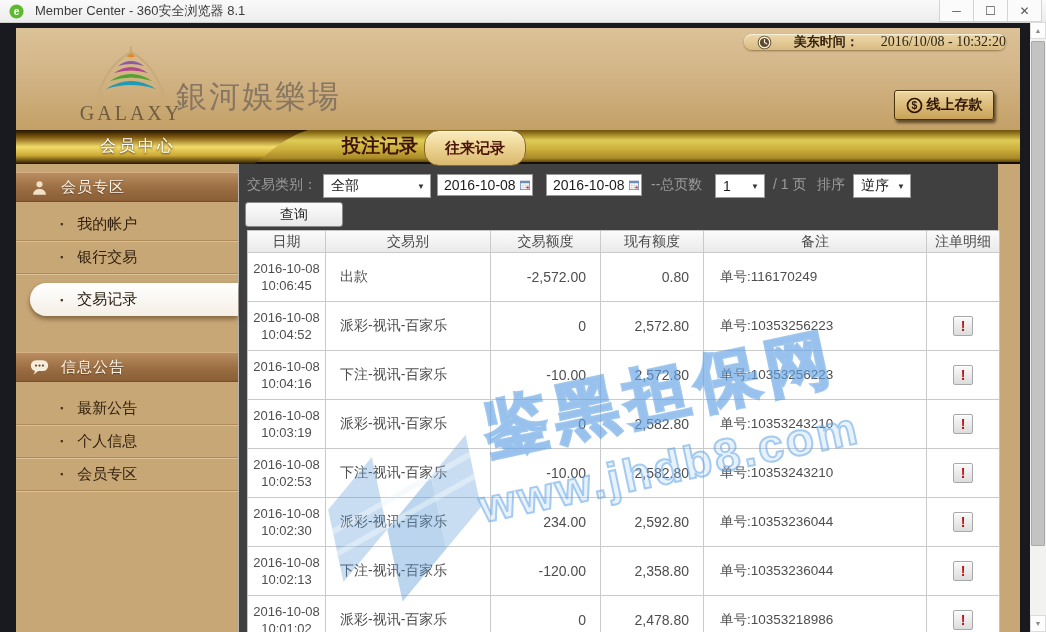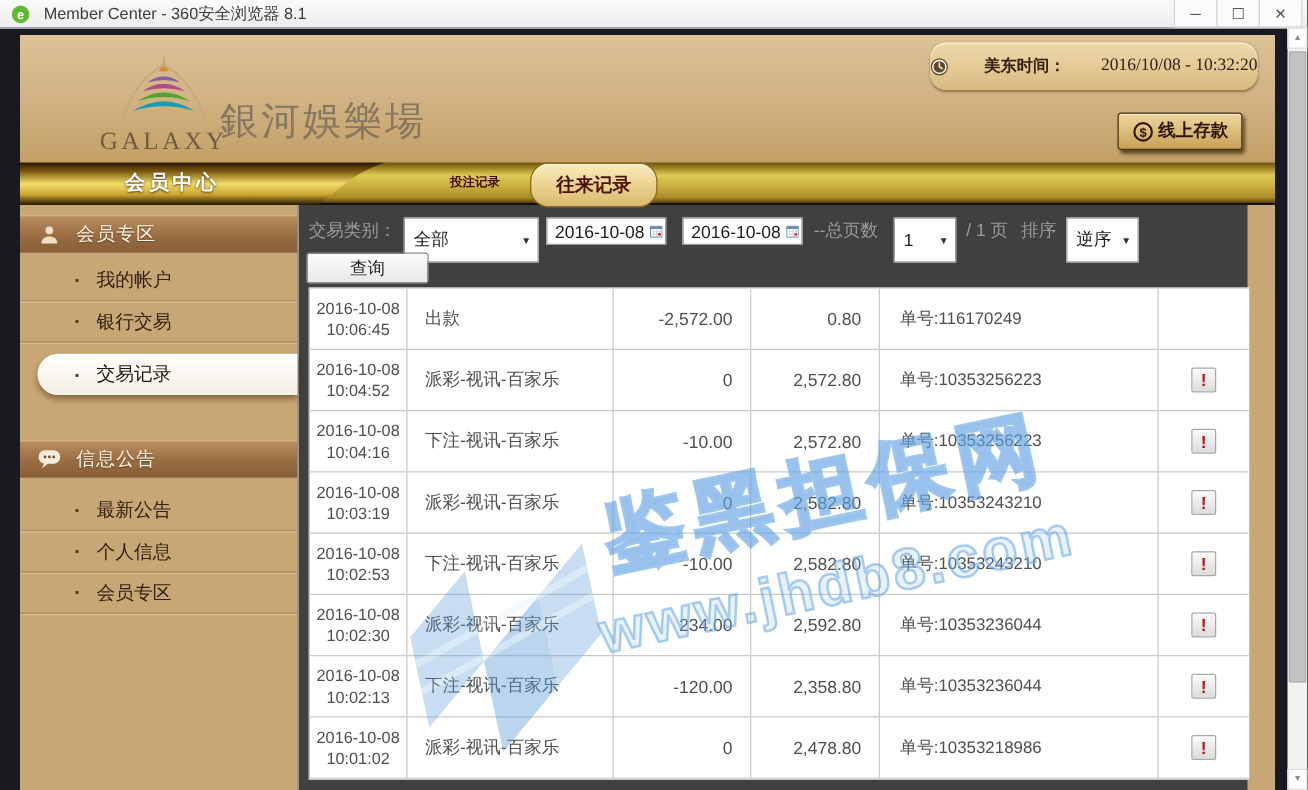--- a/index.html
+++ b/index.html
@@ -31,10 +31,10 @@
   
   .band-header{left:0;top:0;width:1004px;height:102px;
                background:linear-gradient(180deg,#dcc298 0%,#d2b486 45%,#c3a066 100%);}
-  .time-pill{left:728px;top:6px;width:262px;height:38px;border-radius:13px;
+  .time-pill{left:728px;top:6px;width:262px;height:16px;border-radius:13px;
              background:linear-gradient(180deg,#eed9ab 0%,#d9bb82 100%);
              box-shadow:inset 0 1px 1px rgba(255,255,255,.65),0 1px 2px rgba(92,64,22,.55);
-             display:flex;align-items:center;justify-content:space-between;gap:22px;}
+             display:flex;align-items:center;justify-content:flex-end;gap:22px;}
   .time-pill .lbl{font-size:13px;font-weight:bold;color:#33220c;}
   .time-pill .val{font-size:14px;color:#2e2414;font-family:"Liberation Serif","DejaVu Serif",serif;}
   .clock-ic{width:15px;height:15px;}

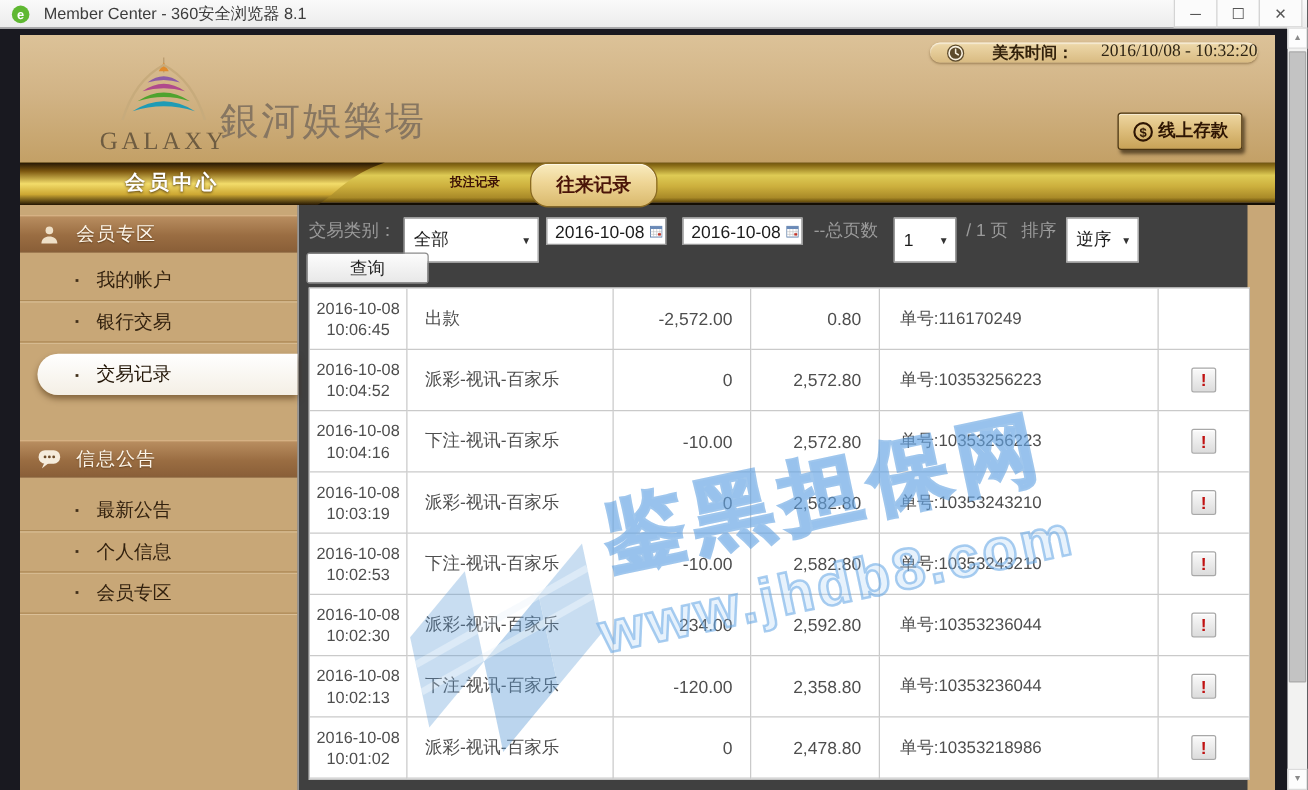--- a/index.html
+++ b/index.html
@@ -53,7 +53,7 @@
             background:linear-gradient(180deg,#6e5410 0%,#8a6c16 8%,#decb55 32%,#ccaf3d 60%,#a98a28 88%,#5e4608 100%);}
   .mc-bar{left:0;top:0;width:318px;height:34px;}
   .mc-label{left:0;top:0;width:244px;height:32px;display:flex;align-items:center;justify-content:center;
-            color:#fff;font-size:16px;font-weight:bold;letter-spacing:3px;text-shadow:0 1px 2px rgba(40,20,0,.8);}
+            color:#fff;font-size:16px;font-weight:normal;letter-spacing:3px;text-shadow:0 1px 2px rgba(40,20,0,.8);}
   .tab-inactive{left:322px;top:0;width:84px;height:32px;display:flex;align-items:center;justify-content:center;
                 font-size:10px;font-weight:bold;color:#3d1206;cursor:pointer;}
   .tab-active{left:408px;top:0;width:102px;height:36px;border:1px solid #8a6a22;border-radius:15px;

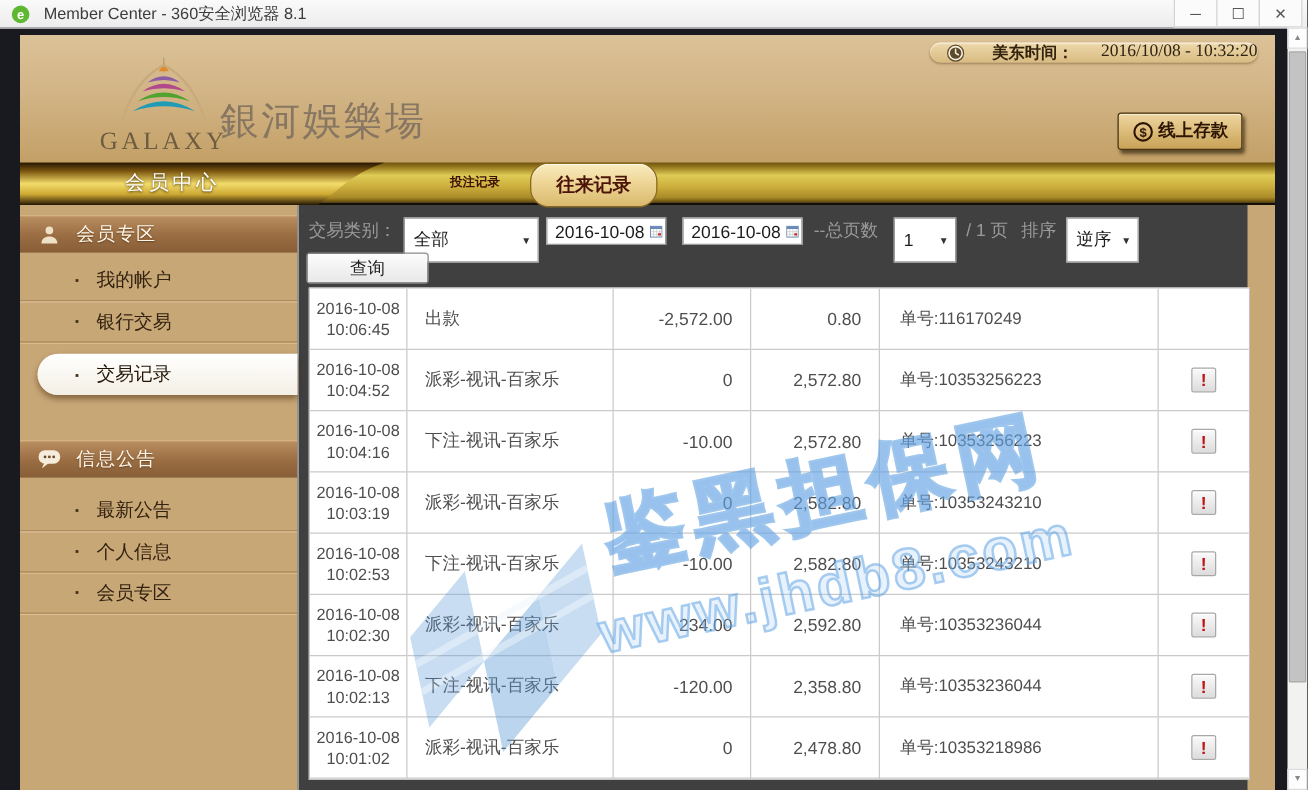--- a/index.html
+++ b/index.html
@@ -55,7 +55,7 @@
   .mc-label{left:0;top:0;width:244px;height:32px;display:flex;align-items:center;justify-content:center;
             color:#fff;font-size:16px;font-weight:normal;letter-spacing:3px;text-shadow:0 1px 2px rgba(40,20,0,.8);}
   .tab-inactive{left:322px;top:0;width:84px;height:32px;display:flex;align-items:center;justify-content:center;
-                font-size:10px;font-weight:bold;color:#3d1206;cursor:pointer;}
+                font-size:19px;font-weight:bold;color:#3d1206;cursor:pointer;}
   .tab-active{left:408px;top:0;width:102px;height:36px;border:1px solid #8a6a22;border-radius:15px;
               background:linear-gradient(180deg,#f9ecc0 0%,#eed595 45%,#d9b96d 100%);
               box-shadow:inset 0 1px 0 rgba(255,255,255,.6);z-index:5;

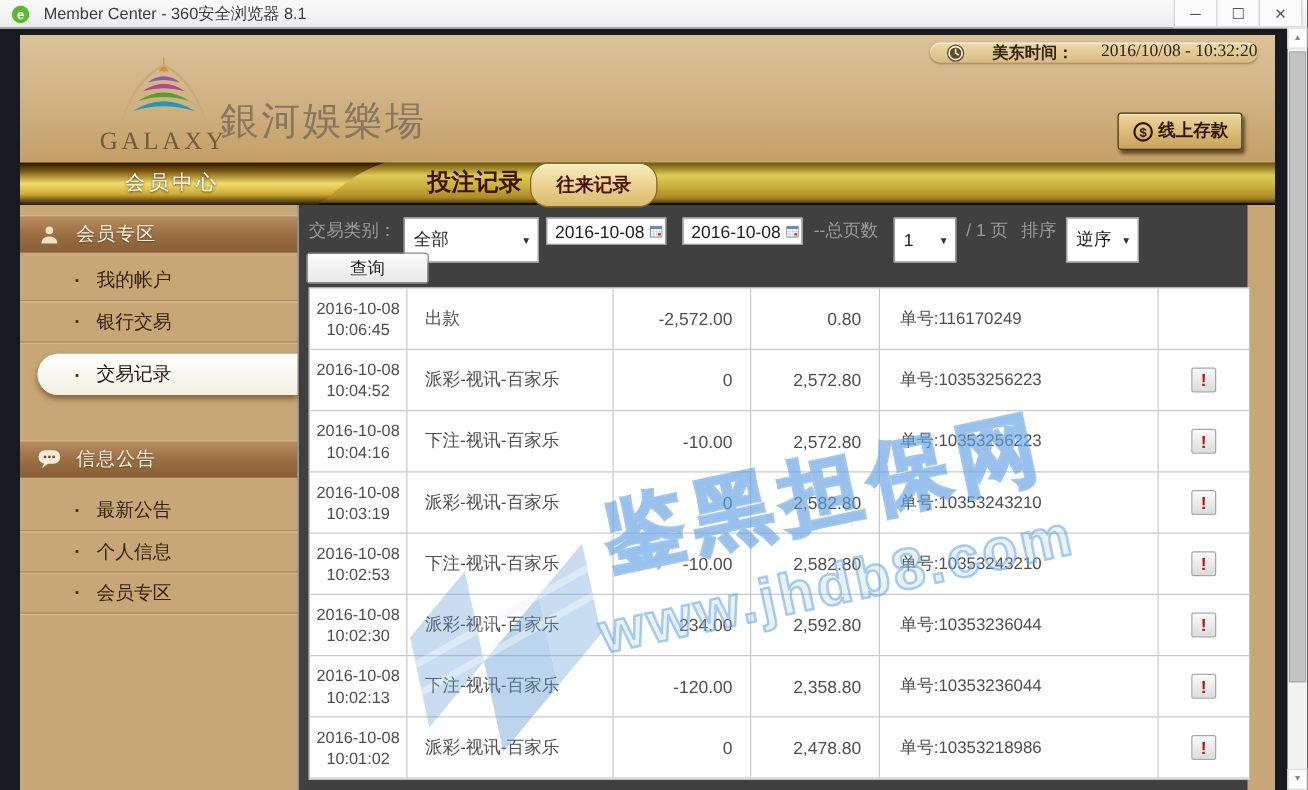--- a/index.html
+++ b/index.html
@@ -89,7 +89,7 @@
   .content{left:222px;top:0;width:760px;height:468px;background:#404040;border-left:1px solid #b3b3b3;box-sizing:border-box;text-decoration:underline;}
   .f-lbl{font-size:14px;color:#9b9b9b;}
   .filters{left:0;top:0;width:760px;height:64px;}
-  .sel{border:1px solid #9a9a9a;background:#fff;height:36px;display:flex;align-items:center;
+  .sel{border:1px solid #9a9a9a;background:#fff;height:24px;display:flex;align-items:center;
        justify-content:space-between;padding:0 5px 0 7px;box-sizing:border-box;font-size:14px;color:#1c1c1c;cursor:pointer;}
   .sel .arr{font-size:8px;color:#333;margin-left:6px;}
   .dt{border:1px solid #9a9a9a;background:#fff;height:22px;display:flex;align-items:center;box-sizing:border-box;cursor:text;}

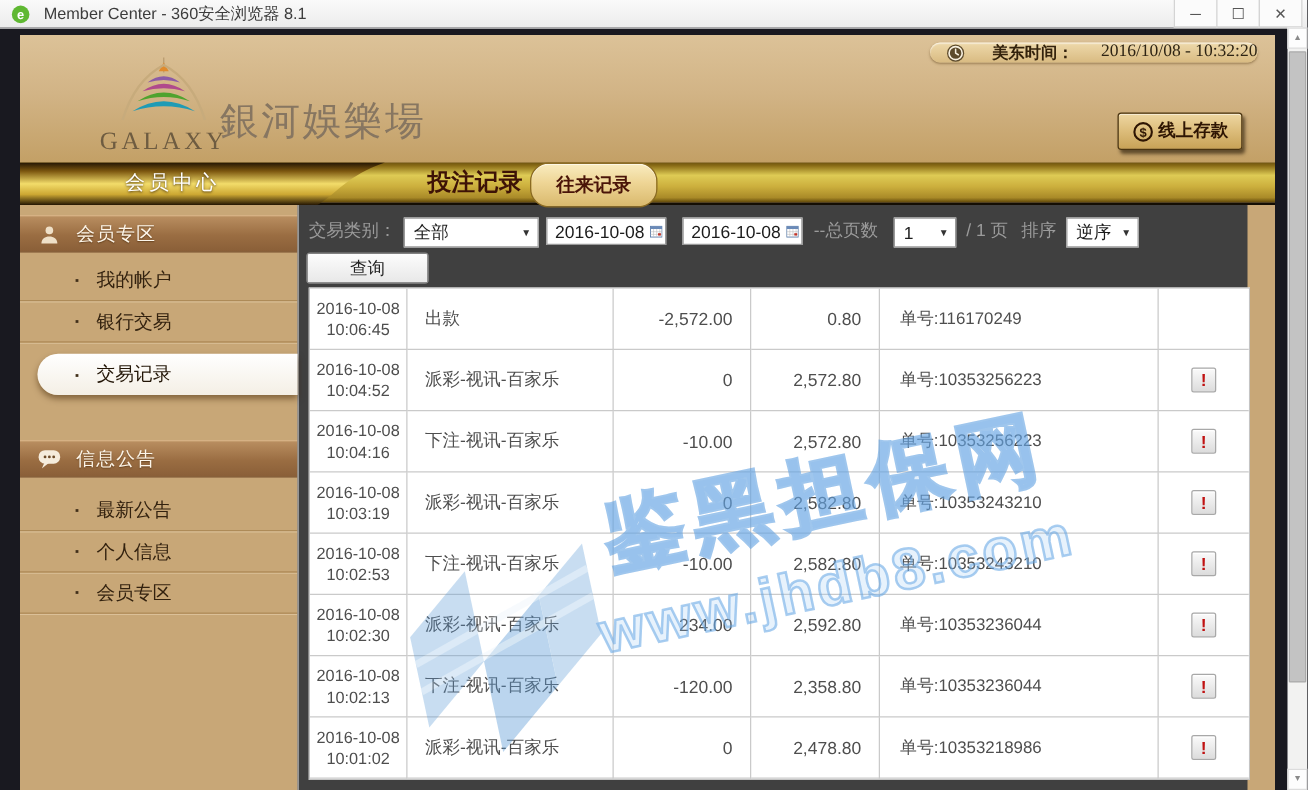--- a/index.html
+++ b/index.html
@@ -288,6 +288,14 @@
       </div>
 
       <div class="abs table">
+        <div class="thead">
+          <div class="cell c1">日期</div>
+          <div class="cell c2">交易别</div>
+          <div class="cell c3">交易额度</div>
+          <div class="cell c4">现有额度</div>
+          <div class="cell c5">备注</div>
+          <div class="cell c6">注单明细</div>
+        </div>
         <div>
             <div class="trow">
               <div class="cell c1">

